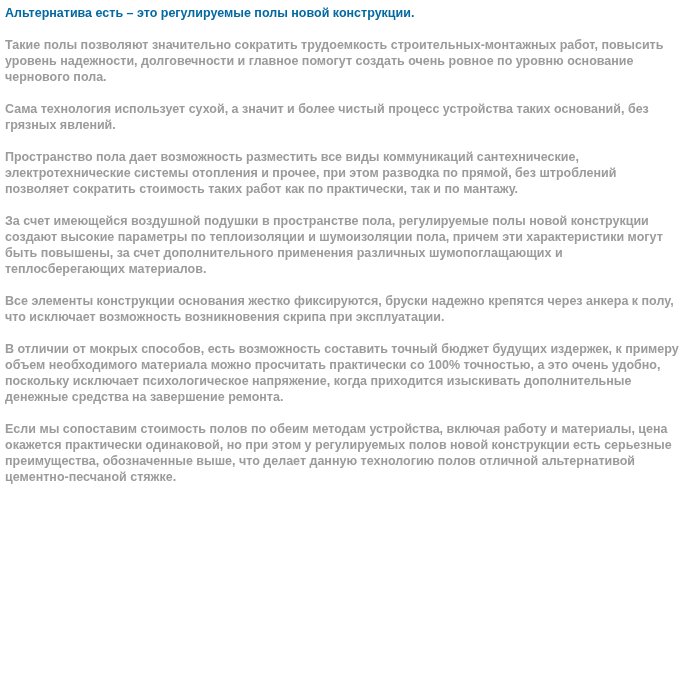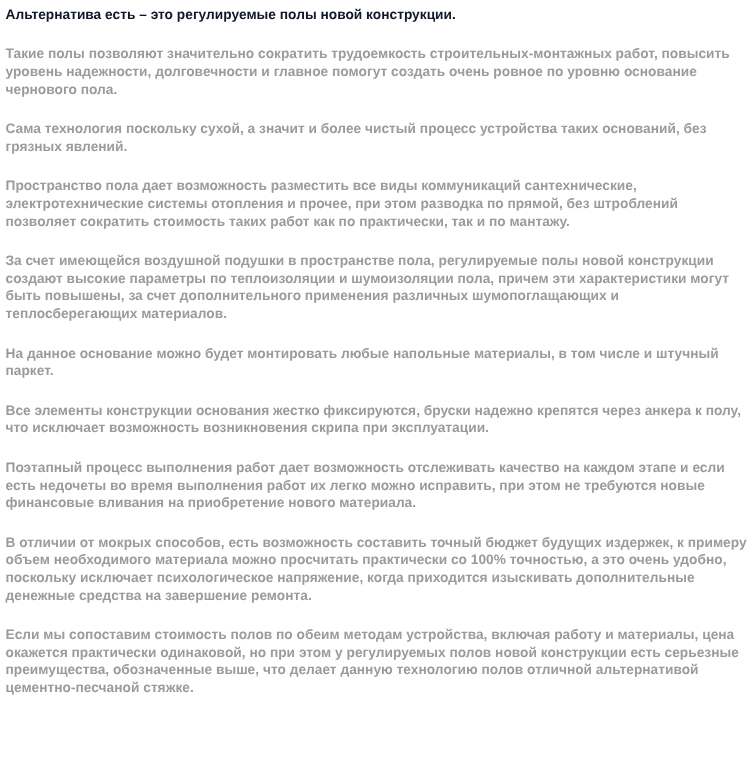--- a/index.html
+++ b/index.html
@@ -26,7 +26,7 @@
     letter-spacing: 0px;
   }
   .block.heading {
-    color: #0f172a;
+    color: #0369a1;
   }
   .block.paragraph {
     color: #9b9b9b;

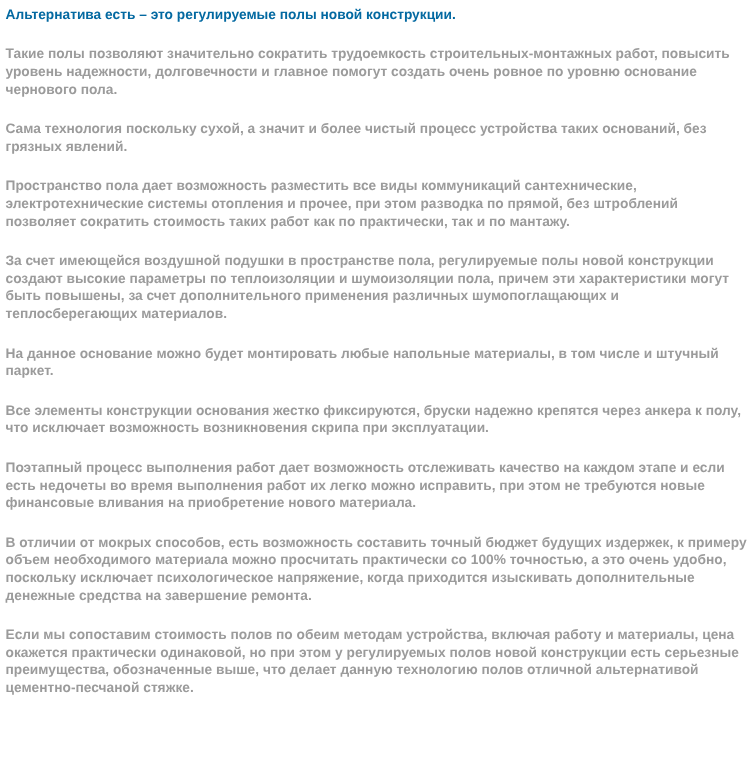--- a/index.html
+++ b/index.html
@@ -30,7 +30,6 @@
   }
   .block.paragraph {
     color: #9b9b9b;
-    margin-top: 20px;
   }
 </style>
 </head>

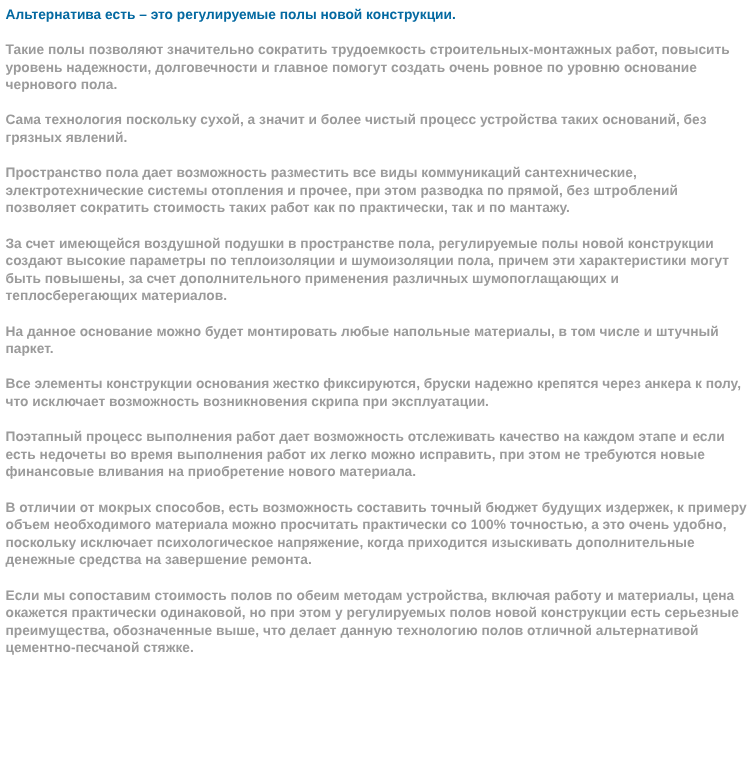--- a/index.html
+++ b/index.html
@@ -38,7 +38,7 @@
 <div class="article">
   <div class="block heading">Альтернатива есть – это регулируемые полы новой конструкции.</div>
   <div class="block paragraph">Такие полы позволяют значительно сократить трудоемкость строительных-монтажных работ, повысить уровень надежности, долговечности и главное помогут создать очень ровное по уровню основание чернового пола.</div>
-  <div class="block paragraph">Сама технология поскольку сухой, а значит и более чистый процесс устройства таких оснований, без грязных явлений.</div>
+  <div class="block paragraph">Сама технология использует сухой, а значит и более чистый процесс устройства таких оснований, без грязных явлений.</div>
   <div class="block paragraph">Пространство пола дает возможность разместить все виды коммуникаций сантехнические, электротехнические системы отопления и прочее, при этом разводка по прямой, без штроблений позволяет сократить стоимость таких работ как по практически, так и по мантажу.</div>
   <div class="block paragraph">За счет имеющейся воздушной подушки в пространстве пола, регулируемые полы новой конструкции создают высокие параметры по теплоизоляции и шумоизоляции пола, причем эти характеристики могут быть повышены, за счет дополнительного применения различных шумопоглащающих и теплосберегающих материалов.</div>
   <div class="block paragraph">На данное основание можно будет монтировать любые напольные материалы, в том числе и штучный паркет.</div>

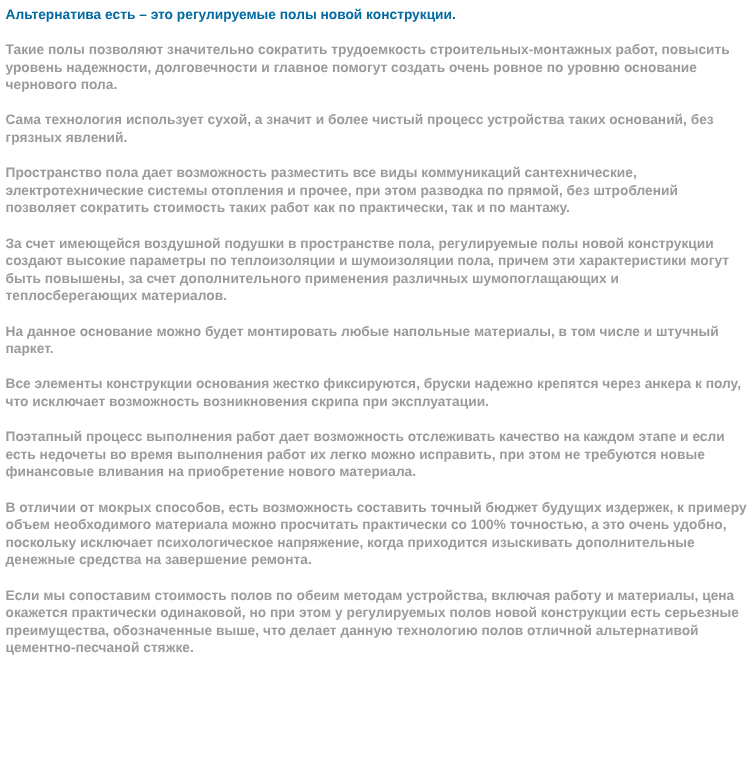--- a/index.html
+++ b/index.html
@@ -41,7 +41,6 @@
   <div class="block paragraph">Сама технология использует сухой, а значит и более чистый процесс устройства таких оснований, без грязных явлений.</div>
   <div class="block paragraph">Пространство пола дает возможность разместить все виды коммуникаций сантехнические, электротехнические системы отопления и прочее, при этом разводка по прямой, без штроблений позволяет сократить стоимость таких работ как по практически, так и по мантажу.</div>
   <div class="block paragraph">За счет имеющейся воздушной подушки в пространстве пола, регулируемые полы новой конструкции создают высокие параметры по теплоизоляции и шумоизоляции пола, причем эти характеристики могут быть повышены, за счет дополнительного применения различных шумопоглащающих и теплосберегающих материалов.</div>
-  <div class="block paragraph">На данное основание можно будет монтировать любые напольные материалы, в том числе и штучный паркет.</div>
   <div class="block paragraph">Все элементы конструкции основания жестко фиксируются, бруски надежно крепятся через анкера к полу, что исключает возможность возникновения скрипа при эксплуатации.</div>
   <div class="block paragraph">Поэтапный процесс выполнения работ дает возможность отслеживать качество на каждом этапе и если есть недочеты во время выполнения работ их легко можно исправить, при этом не требуются новые финансовые вливания на приобретение нового материала.</div>
   <div class="block paragraph">В отличии от мокрых способов, есть возможность составить точный бюджет будущих издержек, к примеру объем необходимого материала можно просчитать практически со 100% точностью, а это очень удобно, поскольку исключает психологическое напряжение, когда приходится изыскивать дополнительные денежные средства на завершение ремонта.</div>

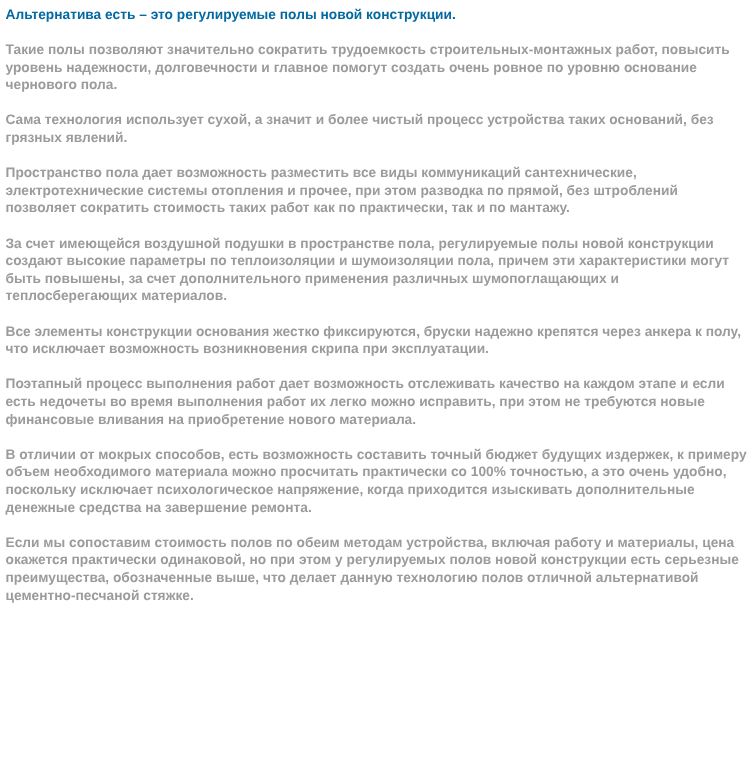--- a/index.html
+++ b/index.html
@@ -42,7 +42,6 @@
   <div class="block paragraph">Пространство пола дает возможность разместить все виды коммуникаций сантехнические, электротехнические системы отопления и прочее, при этом разводка по прямой, без штроблений позволяет сократить стоимость таких работ как по практически, так и по мантажу.</div>
   <div class="block paragraph">За счет имеющейся воздушной подушки в пространстве пола, регулируемые полы новой конструкции создают высокие параметры по теплоизоляции и шумоизоляции пола, причем эти характеристики могут быть повышены, за счет дополнительного применения различных шумопоглащающих и теплосберегающих материалов.</div>
   <div class="block paragraph">Все элементы конструкции основания жестко фиксируются, бруски надежно крепятся через анкера к полу, что исключает возможность возникновения скрипа при эксплуатации.</div>
-  <div class="block paragraph">Поэтапный процесс выполнения работ дает возможность отслеживать качество на каждом этапе и если есть недочеты во время выполнения работ их легко можно исправить, при этом не требуются новые финансовые вливания на приобретение нового материала.</div>
   <div class="block paragraph">В отличии от мокрых способов, есть возможность составить точный бюджет будущих издержек, к примеру объем необходимого материала можно просчитать практически со 100% точностью, а это очень удобно, поскольку исключает психологическое напряжение, когда приходится изыскивать дополнительные денежные средства на завершение ремонта.</div>
   <div class="block paragraph">Если мы сопоставим стоимость полов по обеим методам устройства, включая работу и материалы, цена окажется практически одинаковой, но при этом у регулируемых полов новой конструкции есть серьезные преимущества, обозначенные выше, что делает данную технологию полов отличной альтернативой цементно-песчаной стяжке.</div>
 </div>

